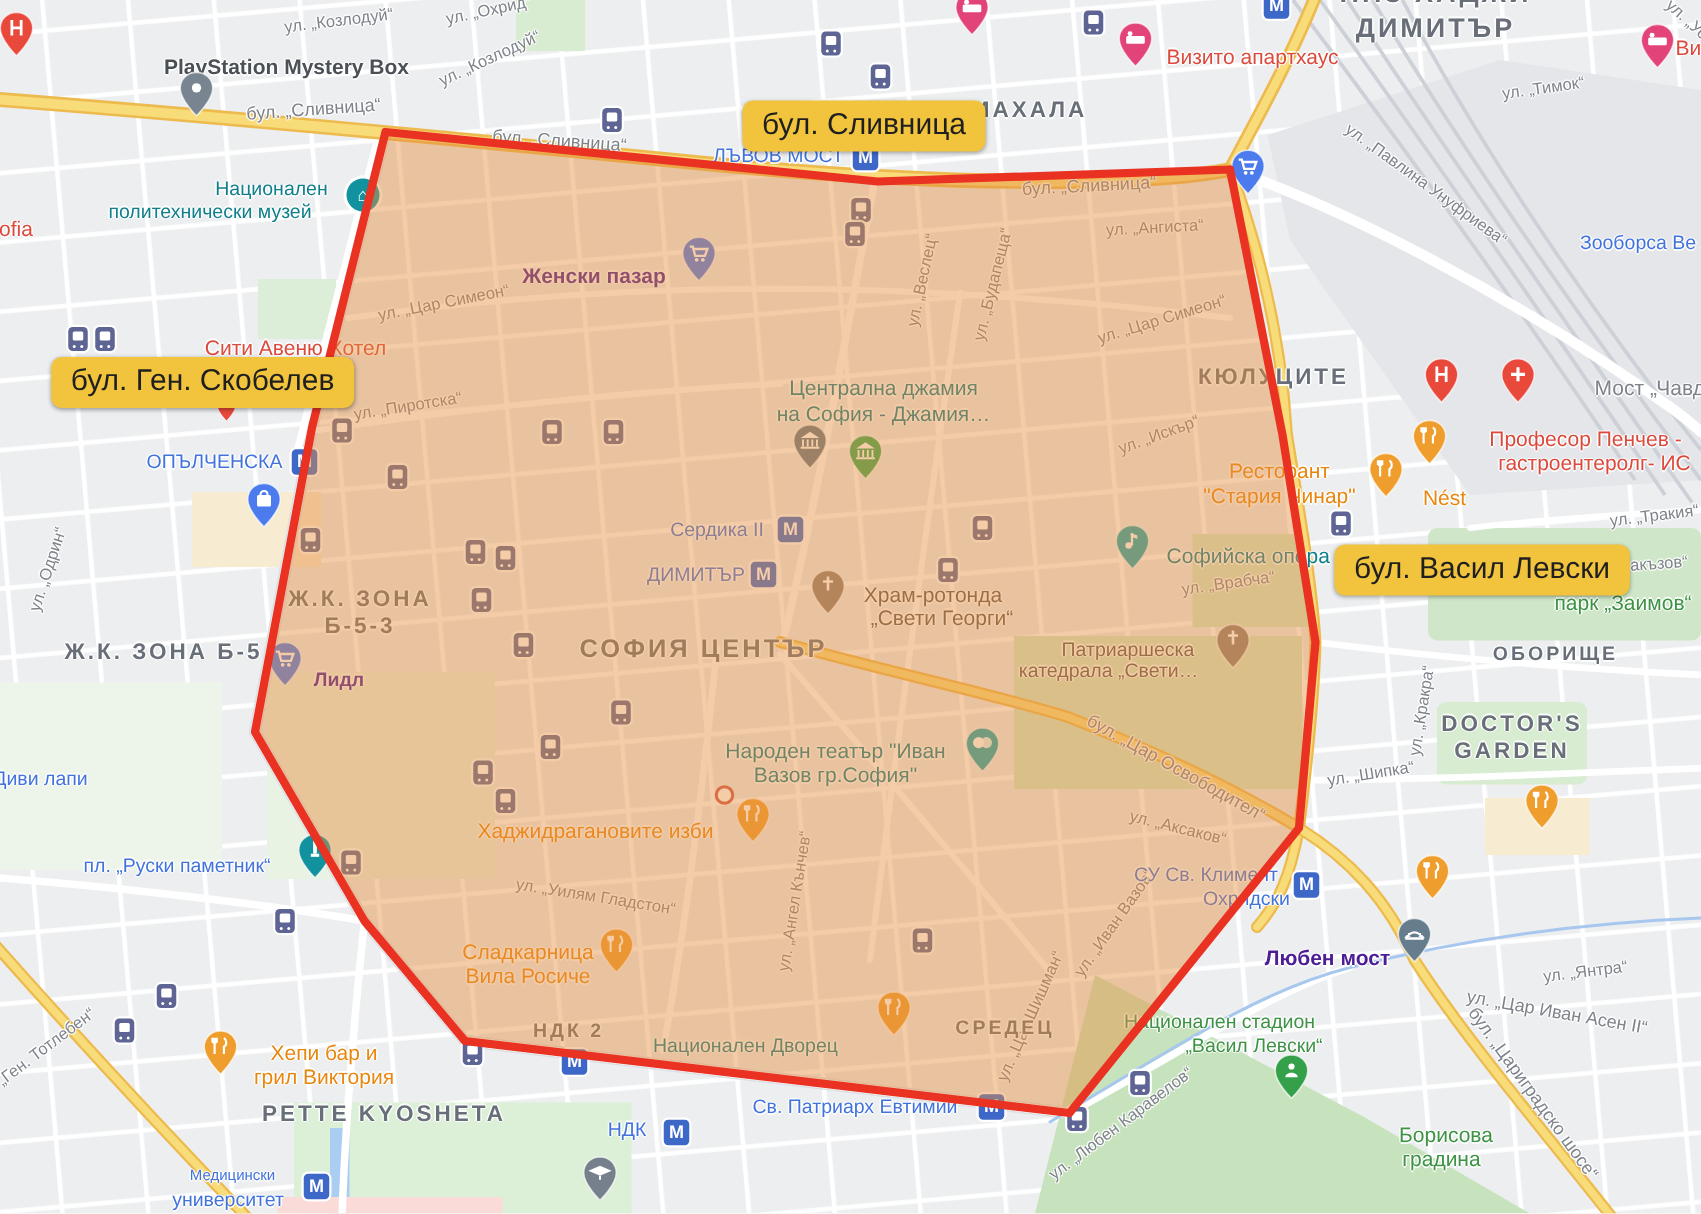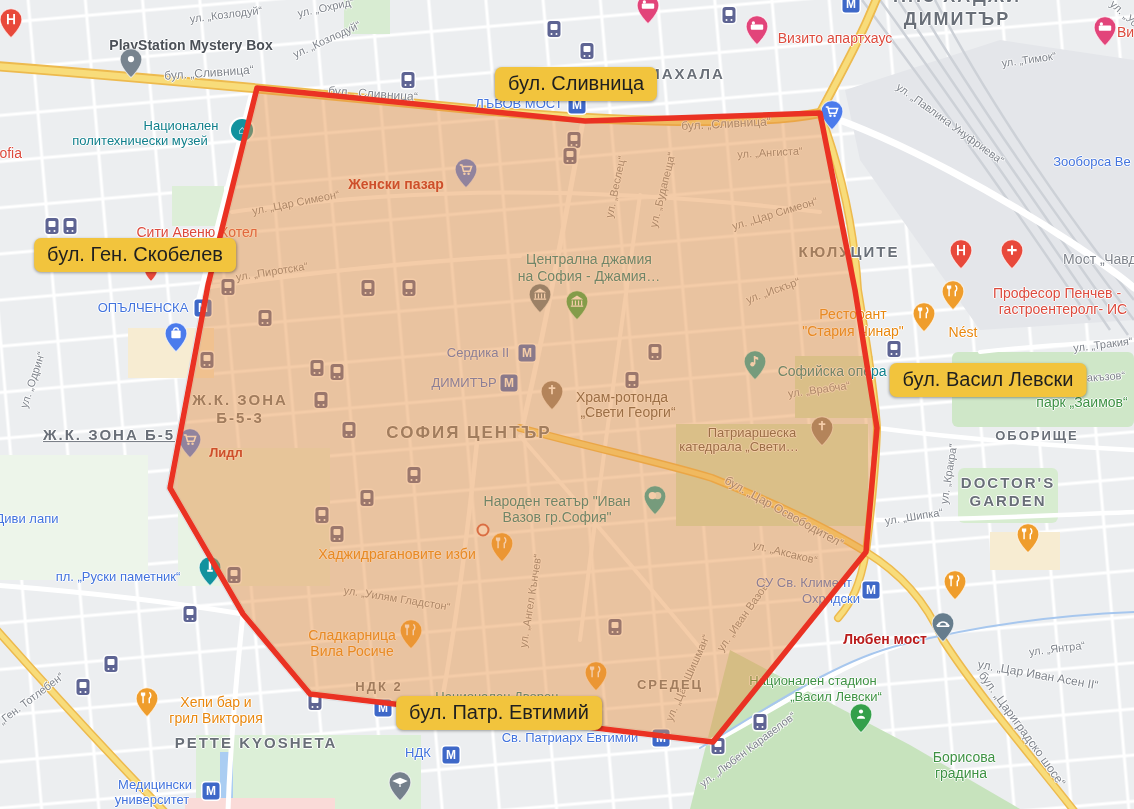--- a/index.html
+++ b/index.html
@@ -11,7 +11,7 @@
        text-shadow:0 1px 0 rgba(255,255,255,.9),0 -1px 0 rgba(255,255,255,.9),
                    1px 0 0 rgba(255,255,255,.9),-1px 0 0 rgba(255,255,255,.9);}
   .st{color:#7e838b;font-size:11px;}
-  .gray{color:#b91c1c;font-weight:bold;}
+  .gray{color:#4c1d95;font-weight:bold;}
   .area{color:#696f78;font-weight:bold;letter-spacing:2px;}
   .blue{color:#4273dd;}
   .teal{color:#0f7f8b;}

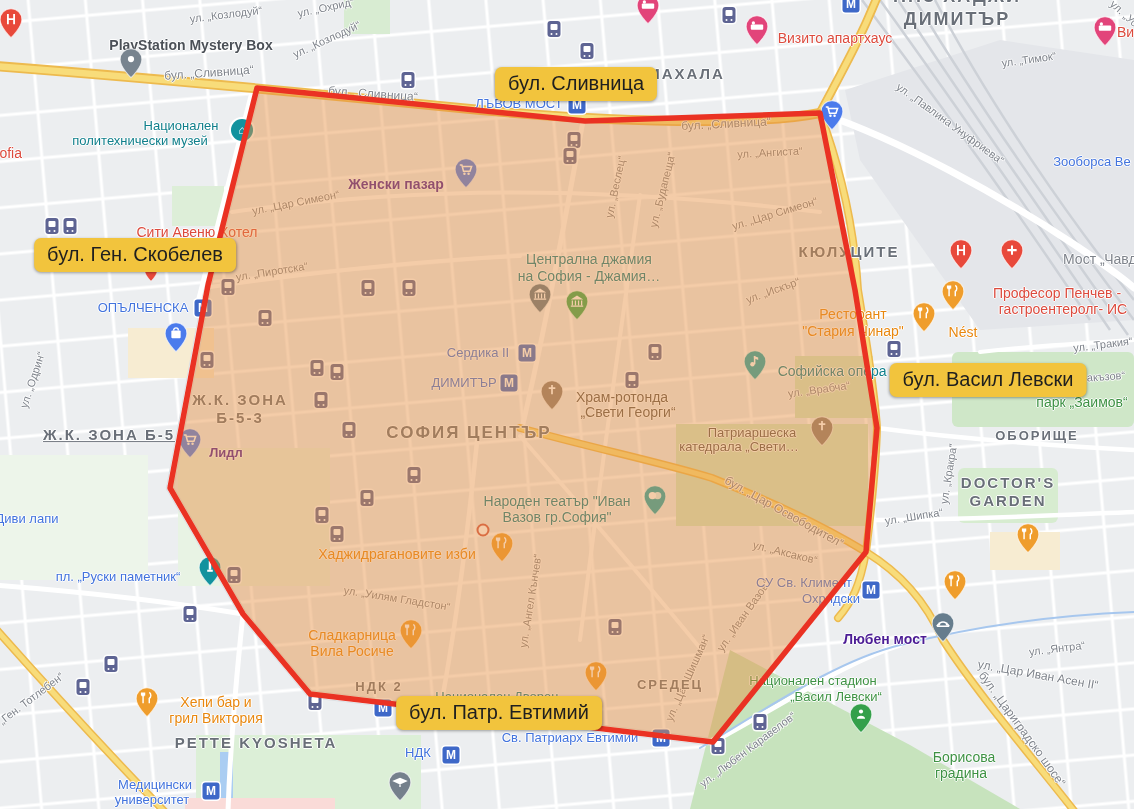--- a/index.html
+++ b/index.html
@@ -159,7 +159,7 @@
       <div class="lbl area" style="left: 957px; top: -4px; font-size: 18px; transform: translate(-50%, -50%) rotate(0deg);">НПЗ ХАДЖИ</div>
       <div class="lbl area" style="left: 957px; top: 19px; font-size: 18px; transform: translate(-50%, -50%) rotate(0deg);">ДИМИТЪР</div>
       <div class="lbl area" style="left: 849px; top: 252px; font-size: 15px; transform: translate(-50%, -50%) rotate(0deg);">КЮЛУЦИТЕ</div>
-      <div class="lbl area" style="left: 109px; top: 435px; font-size: 15px; transform: translate(-50%, -50%) rotate(0deg); text-decoration: underline;">Ж.К. ЗОНА Б-5</div>
+      <div class="lbl area" style="left: 109px; top: 435px; font-size: 15px; transform: translate(-50%, -50%) rotate(0deg);">Ж.К. ЗОНА Б-5</div>
       <div class="lbl area" style="left: 240px; top: 400px; font-size: 15px; transform: translate(-50%, -50%) rotate(0deg);">Ж.К. ЗОНА</div>
       <div class="lbl area" style="left: 240px; top: 418px; font-size: 15px; transform: translate(-50%, -50%) rotate(0deg);">Б-5-3</div>
       <div class="lbl area" style="left: 469px; top: 433px; font-size: 17px; transform: translate(-50%, -50%) rotate(0deg);">СОФИЯ ЦЕНТЪР</div>

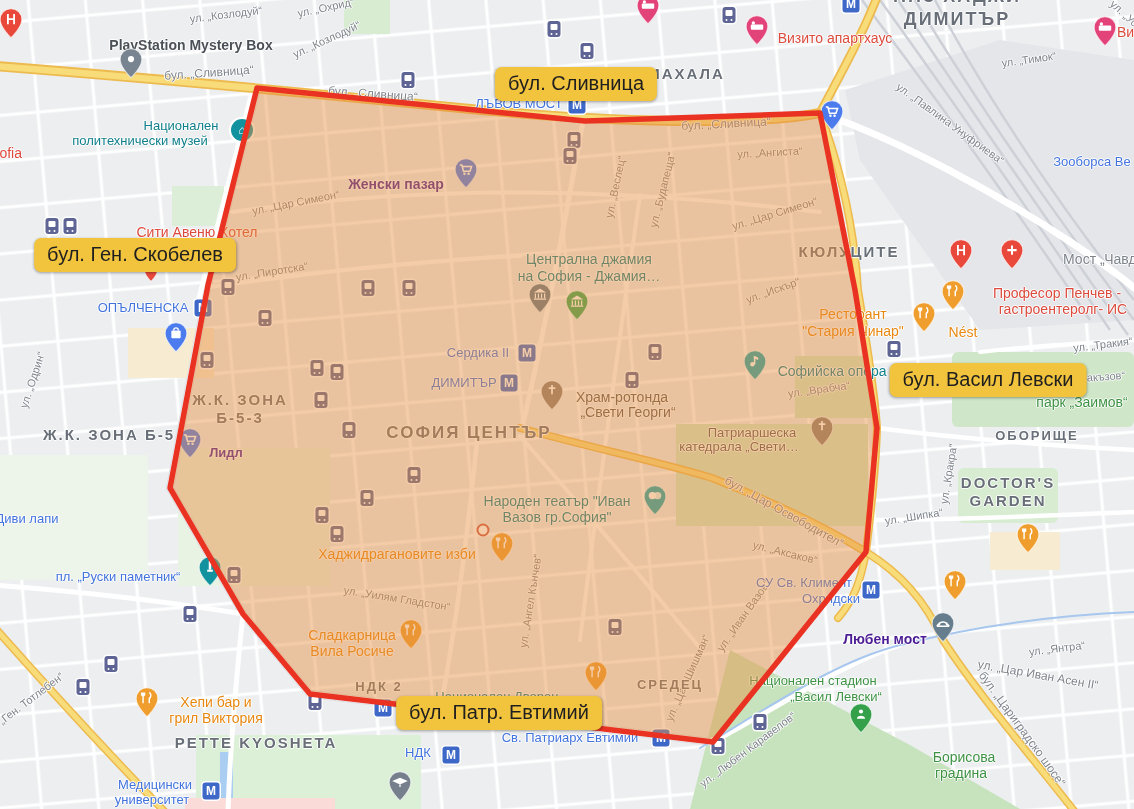--- a/index.html
+++ b/index.html
@@ -512,7 +512,6 @@
       <div class="callout" style="left: 135px; top: 255px;">бул. Ген. Скобелев</div>
       <div class="callout" style="left: 576px; top: 84px;">бул. Сливница</div>
       <div class="callout" style="left: 988px; top: 380px;">бул. Васил Левски</div>
-      <div class="callout" style="left: 499px; top: 713px;">бул. Патр. Евтимий</div>
     </div>
 </div>
 

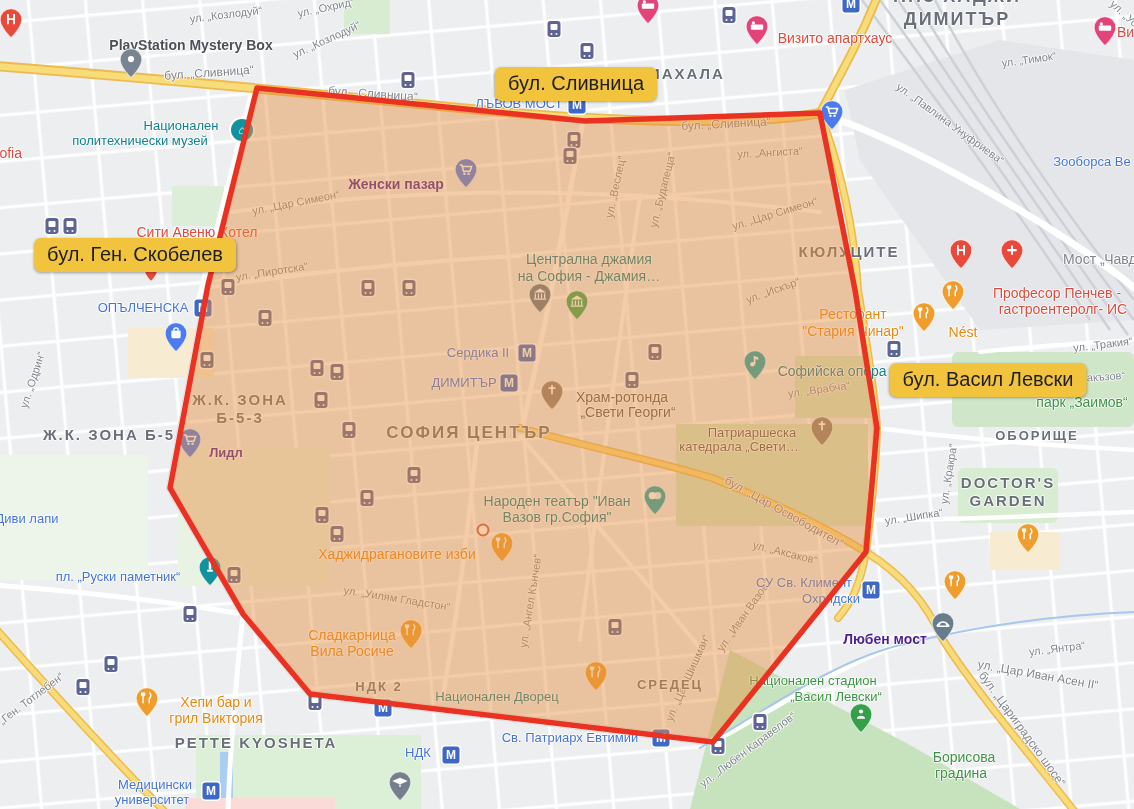--- a/index.html
+++ b/index.html
@@ -173,7 +173,7 @@
       <div class="lbl blue" style="left: 519px; top: 104px; font-size: 13px; transform: translate(-50%, -50%) rotate(0deg);">ЛЪВОВ МОСТ</div>
       <div class="lbl blue" style="left: 478px; top: 353px; font-size: 13px; transform: translate(-50%, -50%) rotate(0deg);">Сердика II</div>
       <div class="lbl blue" style="left: 464px; top: 383px; font-size: 13px; transform: translate(-50%, -50%) rotate(0deg);">ДИМИТЪР</div>
-      <div class="lbl blue" style="left: 155px; top: 785px; font-size: 13px; transform: translate(-50%, -50%) rotate(0deg);">Медицински</div>
+      <div class="lbl blue" style="left: 155px; top: 785px; font-size: 10px; transform: translate(-50%, -50%) rotate(0deg);">Медицински</div>
       <div class="lbl blue" style="left: 152px; top: 800px; font-size: 13px; transform: translate(-50%, -50%) rotate(0deg);">университет</div>
       <div class="lbl blue" style="left: 418px; top: 753px; font-size: 13px; transform: translate(-50%, -50%) rotate(0deg);">НДК</div>
       <div class="lbl blue" style="left: 570px; top: 738px; font-size: 13px; transform: translate(-50%, -50%) rotate(0deg);">Св. Патриарх Евтимий</div>

